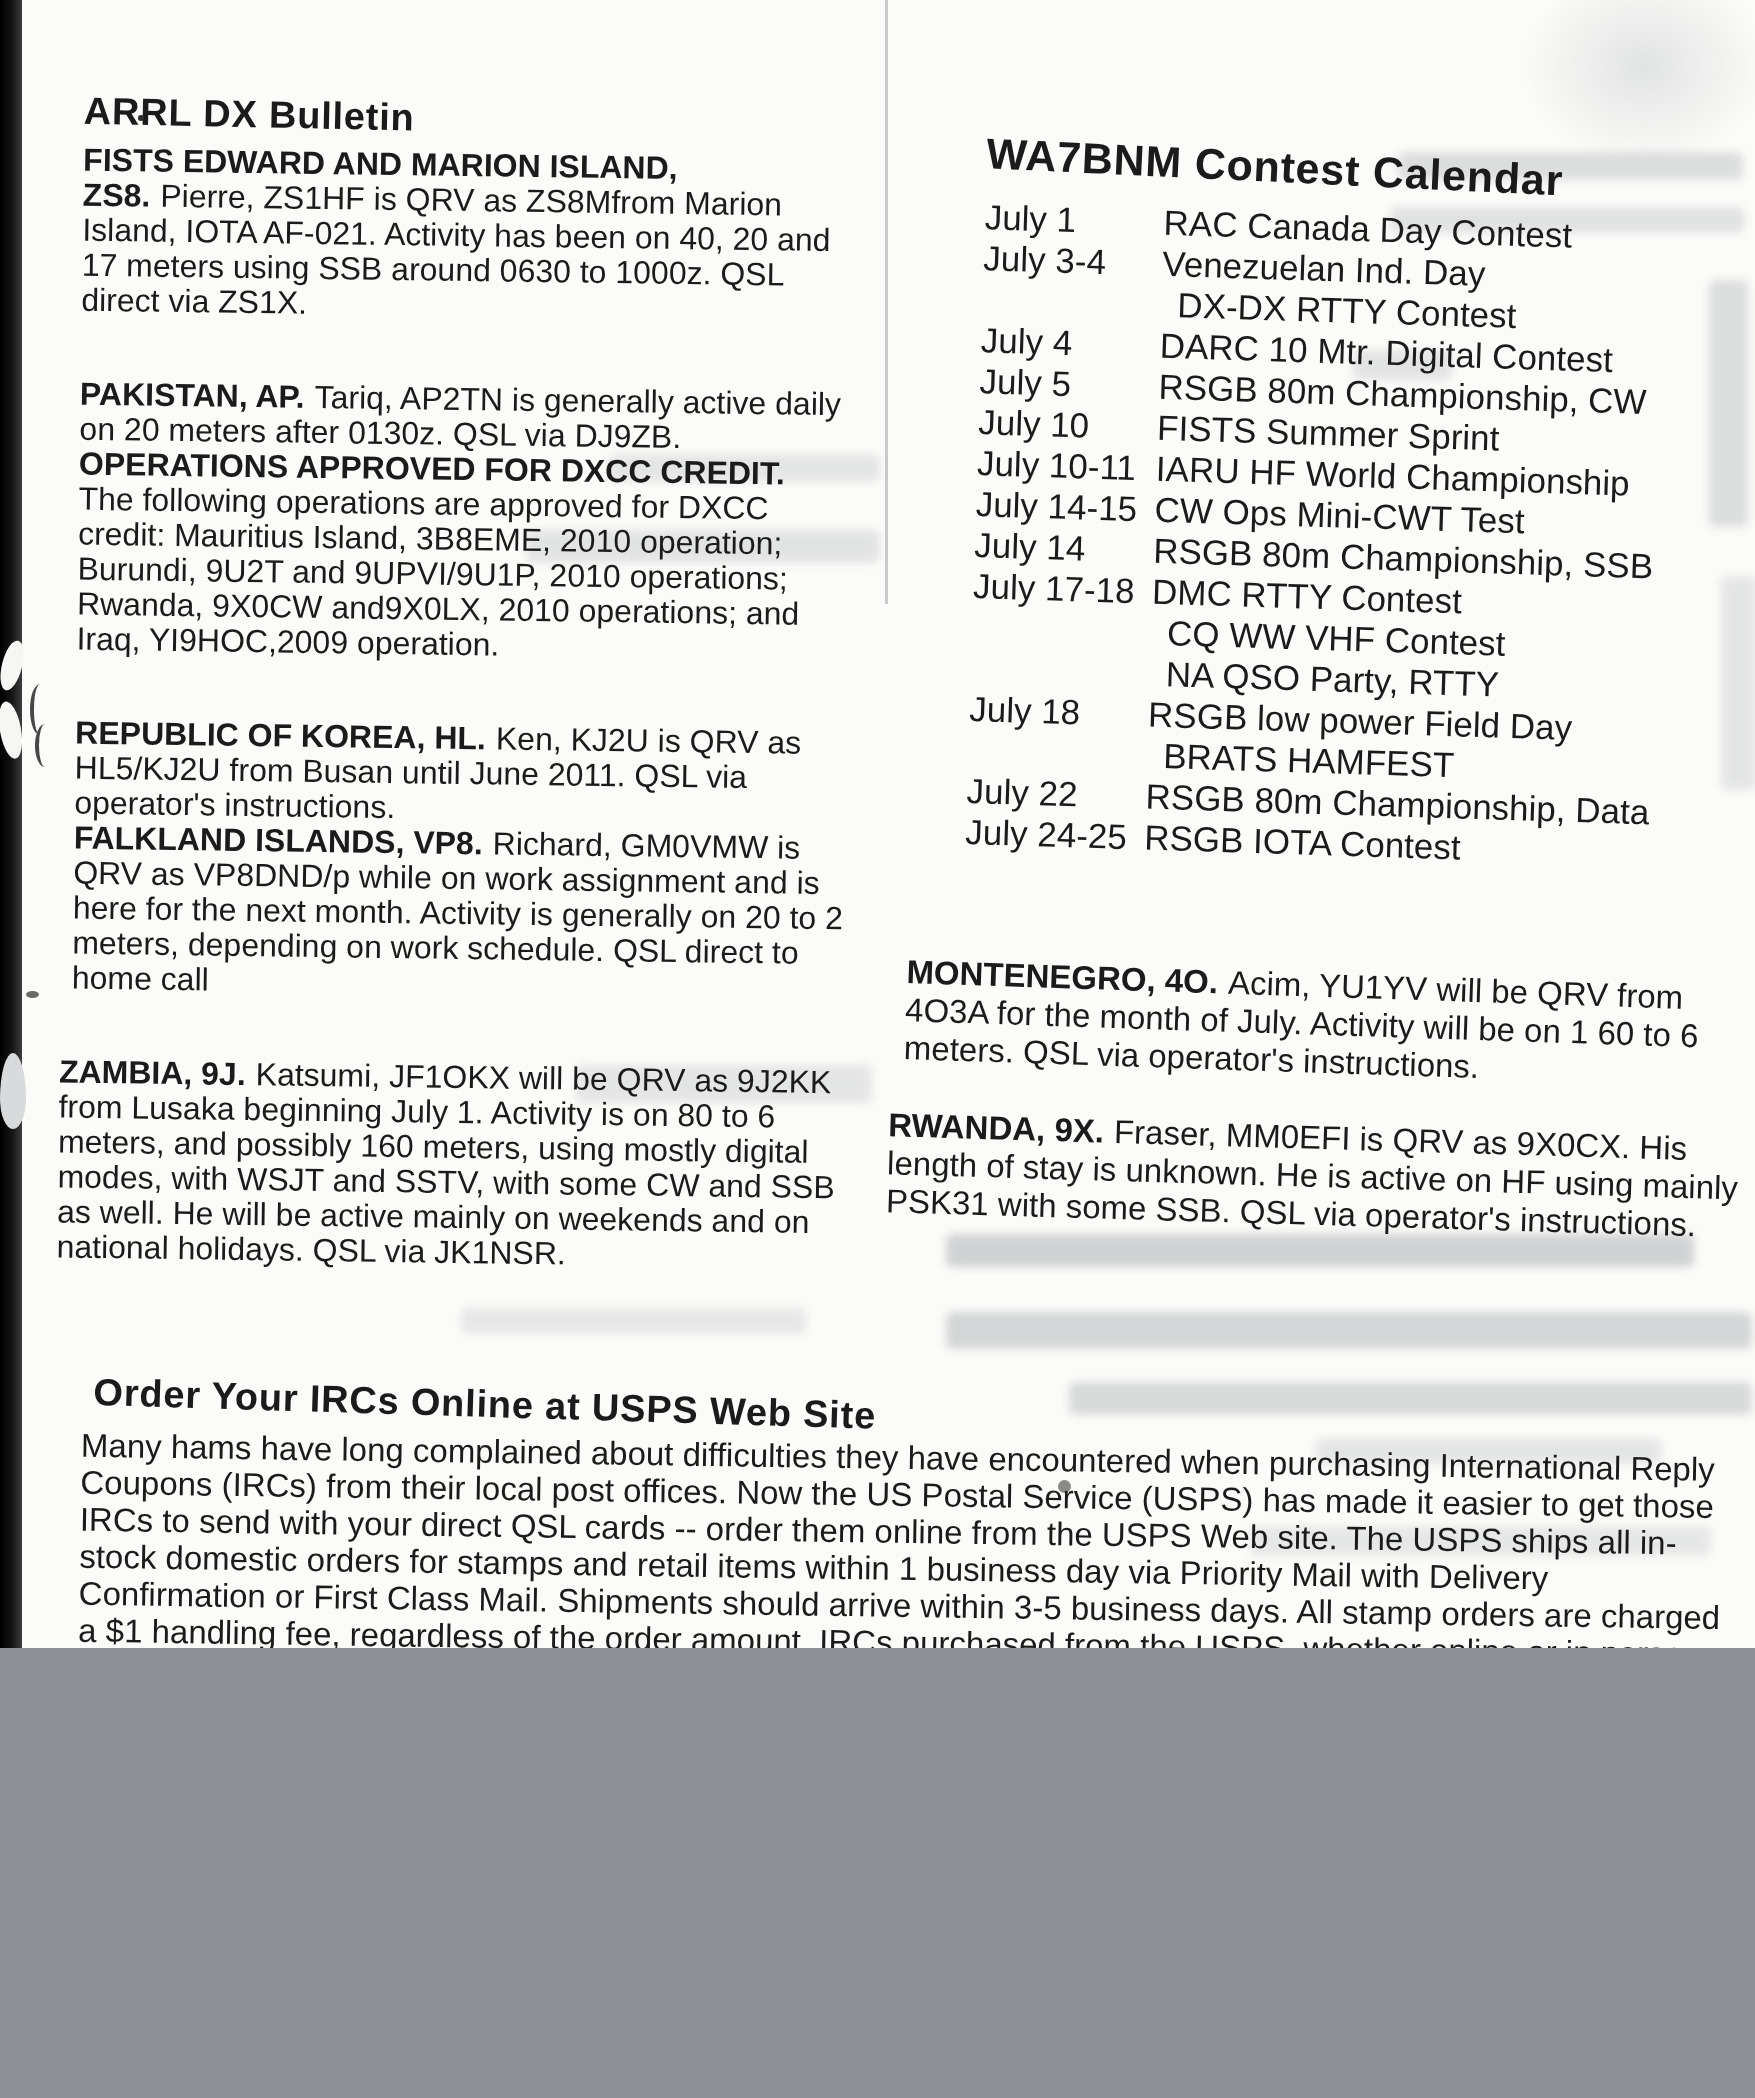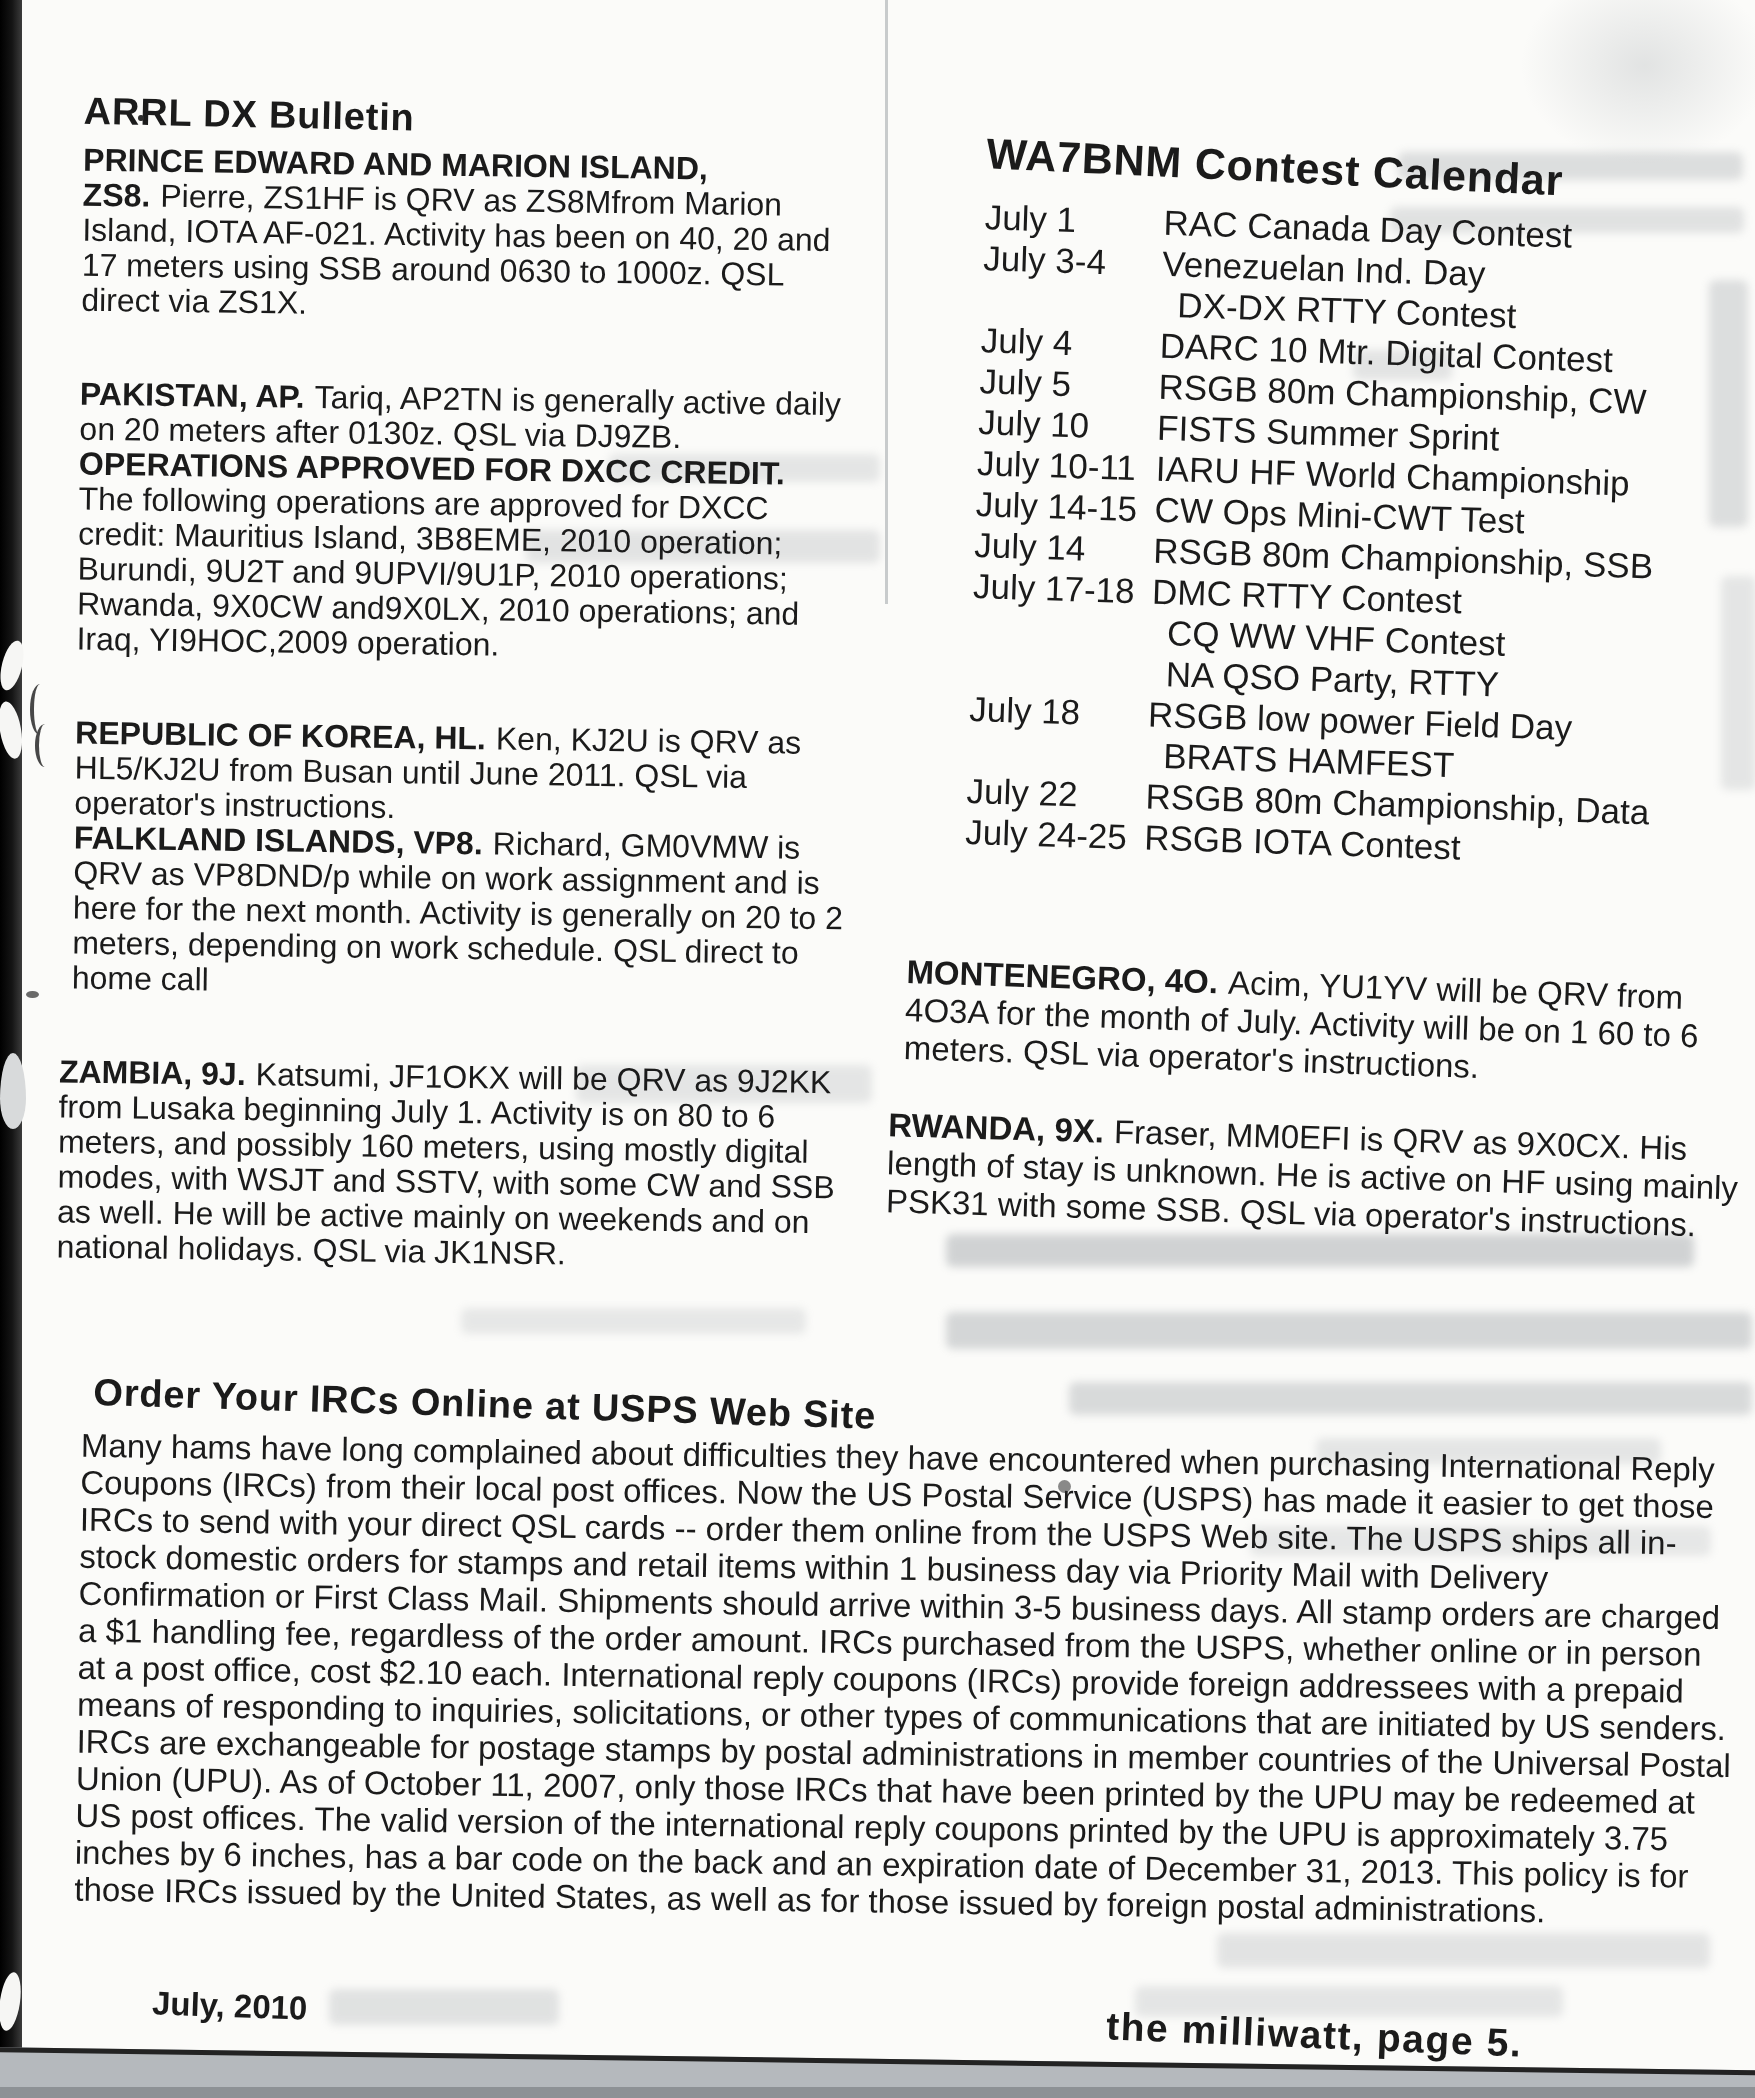--- a/index.html
+++ b/index.html
@@ -3,7 +3,7 @@
 <meta charset="utf-8">
 <style>
   html,body{margin:0;padding:0;background:#8d9195;}
-  .canvas{position:relative;width:1755px;height:2087px;background:#fbfbf9;overflow:hidden;
+  .canvas{position:relative;width:1755px;height:1648px;background:#fbfbf9;overflow:hidden;
           font-family:"Liberation Sans","DejaVu Sans",sans-serif;color:#1b1b1b;}
   
   .left-strip{position:absolute;left:0;top:0;width:22px;height:2099px;

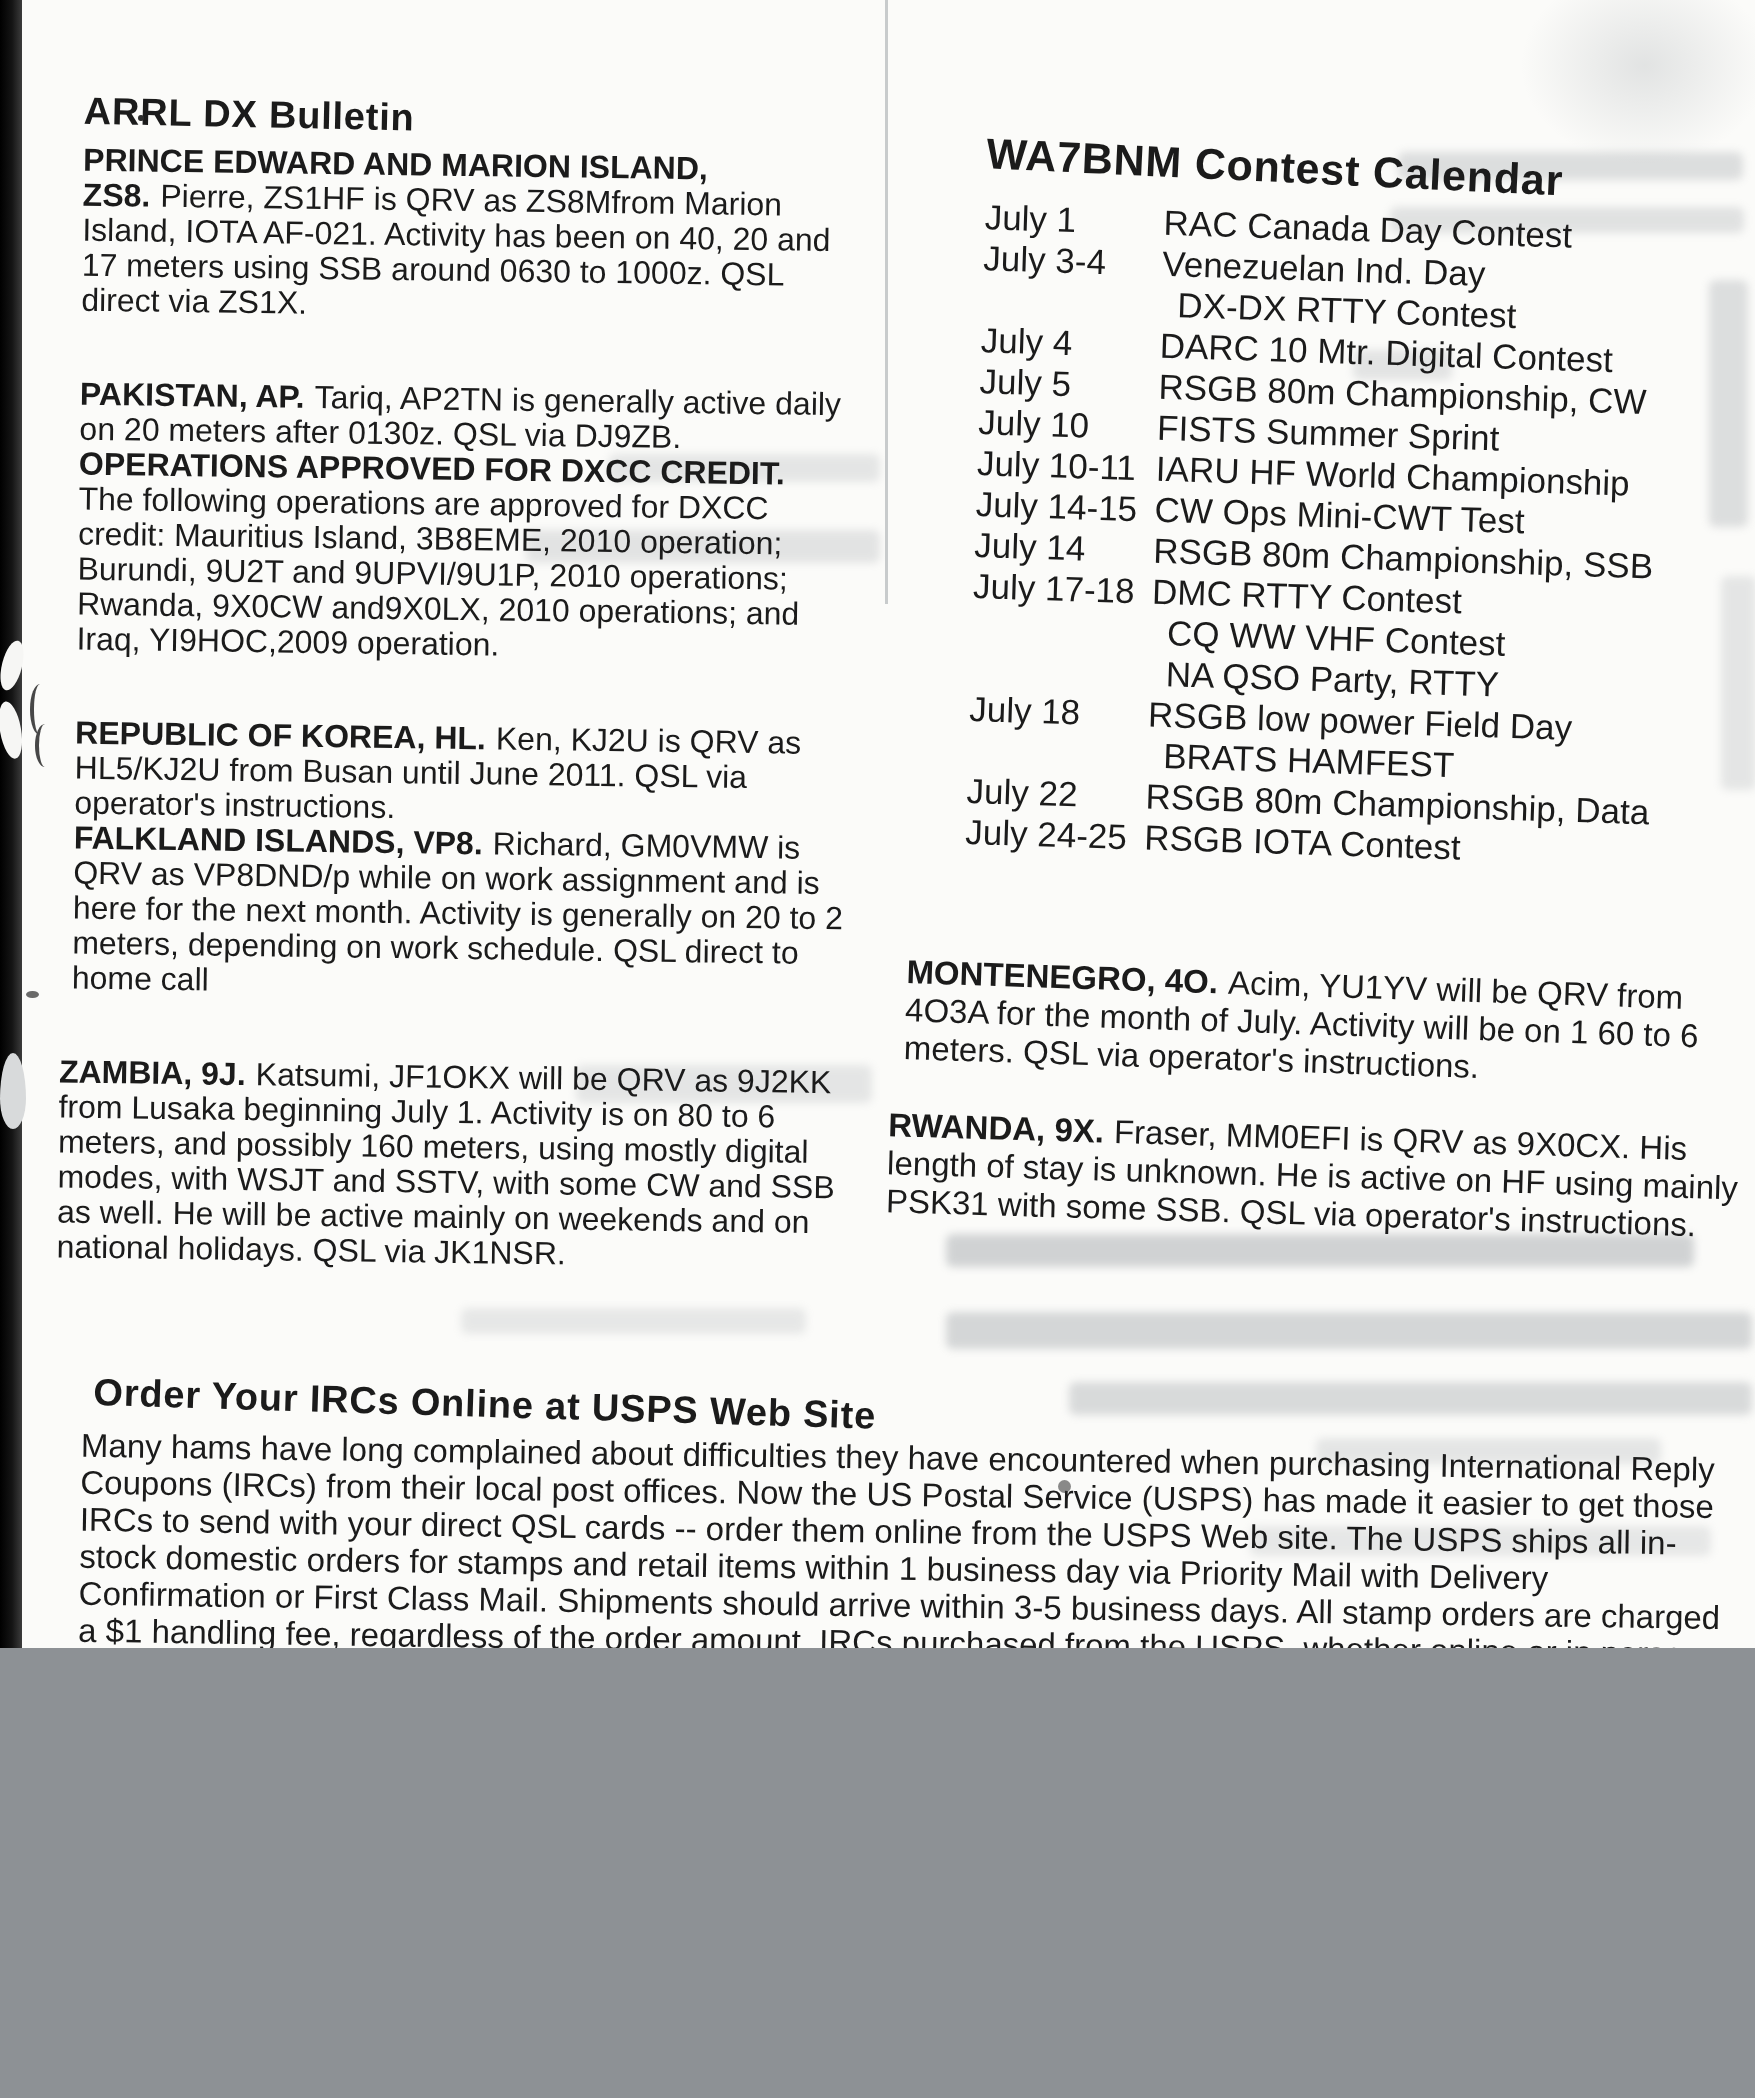--- a/index.html
+++ b/index.html
@@ -76,7 +76,7 @@
     <h1 class="dx-title">ARRL DX Bulletin</h1>
 
     <p class="para">
-      <span class="lead">PRINCE EDWARD AND MARION ISLAND, ZS8.</span><span>Pierre, ZS1HF is QRV as ZS8Mfrom Marion Island, IOTA AF-021. Activity has been on 40, 20 and 17 meters using SSB around 0630 to 1000z. QSL direct via ZS1X.</span>
+      <span class="lead">FISTS EDWARD AND MARION ISLAND, ZS8.</span><span>Pierre, ZS1HF is QRV as ZS8Mfrom Marion Island, IOTA AF-021. Activity has been on 40, 20 and 17 meters using SSB around 0630 to 1000z. QSL direct via ZS1X.</span>
     </p>
 
     <p class="para gap-top">

